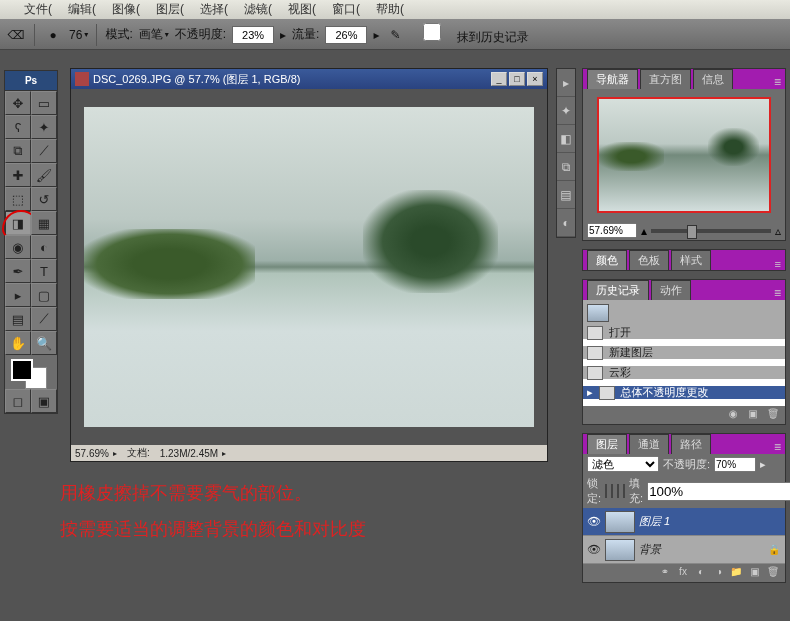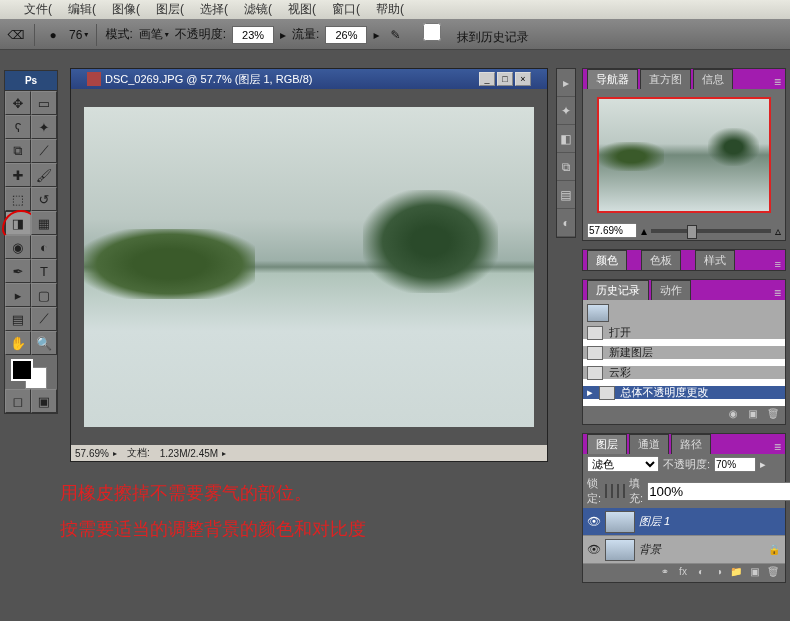--- a/index.html
+++ b/index.html
@@ -33,7 +33,7 @@
 
 
 .docwin { position: absolute; left: 70px; top: 68px; width: 478px; height: 394px; background: #535353; border: 1px solid #222; }
-.docwin .titlebar { height: 20px; background: linear-gradient(#3a5a9a, #2a4380); color: #fff; display: flex; align-items: center; padding: 0 16px; font-size: 11px; }
+.docwin .titlebar { height: 20px; background: linear-gradient(#3a5a9a, #2a4380); color: #fff; display: flex; align-items: center; padding: 0 4px; font-size: 11px; }
 .docwin .titlebar .icon { width: 14px; height: 14px; background: #a44; margin-right: 4px; }
 .docwin .titlebar .spacer { flex: 1; }
 .docwin .titlebar .wbtn { width: 16px; height: 14px; background: #ccc; margin-left: 2px; display: flex; align-items: center; justify-content: center; font-size: 9px; color: #000; border: 1px outset #ddd; }

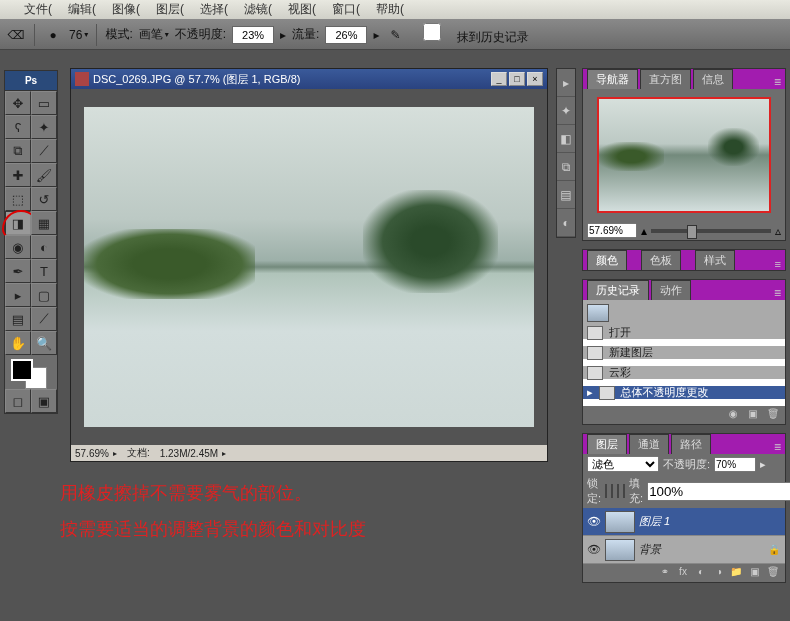--- a/index.html
+++ b/index.html
@@ -68,7 +68,7 @@
 .nav-ctrl .slider::after { content: ""; position: absolute; left: 30%; top: -4px; width: 8px; height: 12px; background: #999; border: 1px solid #333; }
 
 
-.color-mini .tabs { font-size: 11px; gap: 12px; }
+.color-mini .tabs { font-size: 11px; }
 
 
 .history .body { padding: 0; }

